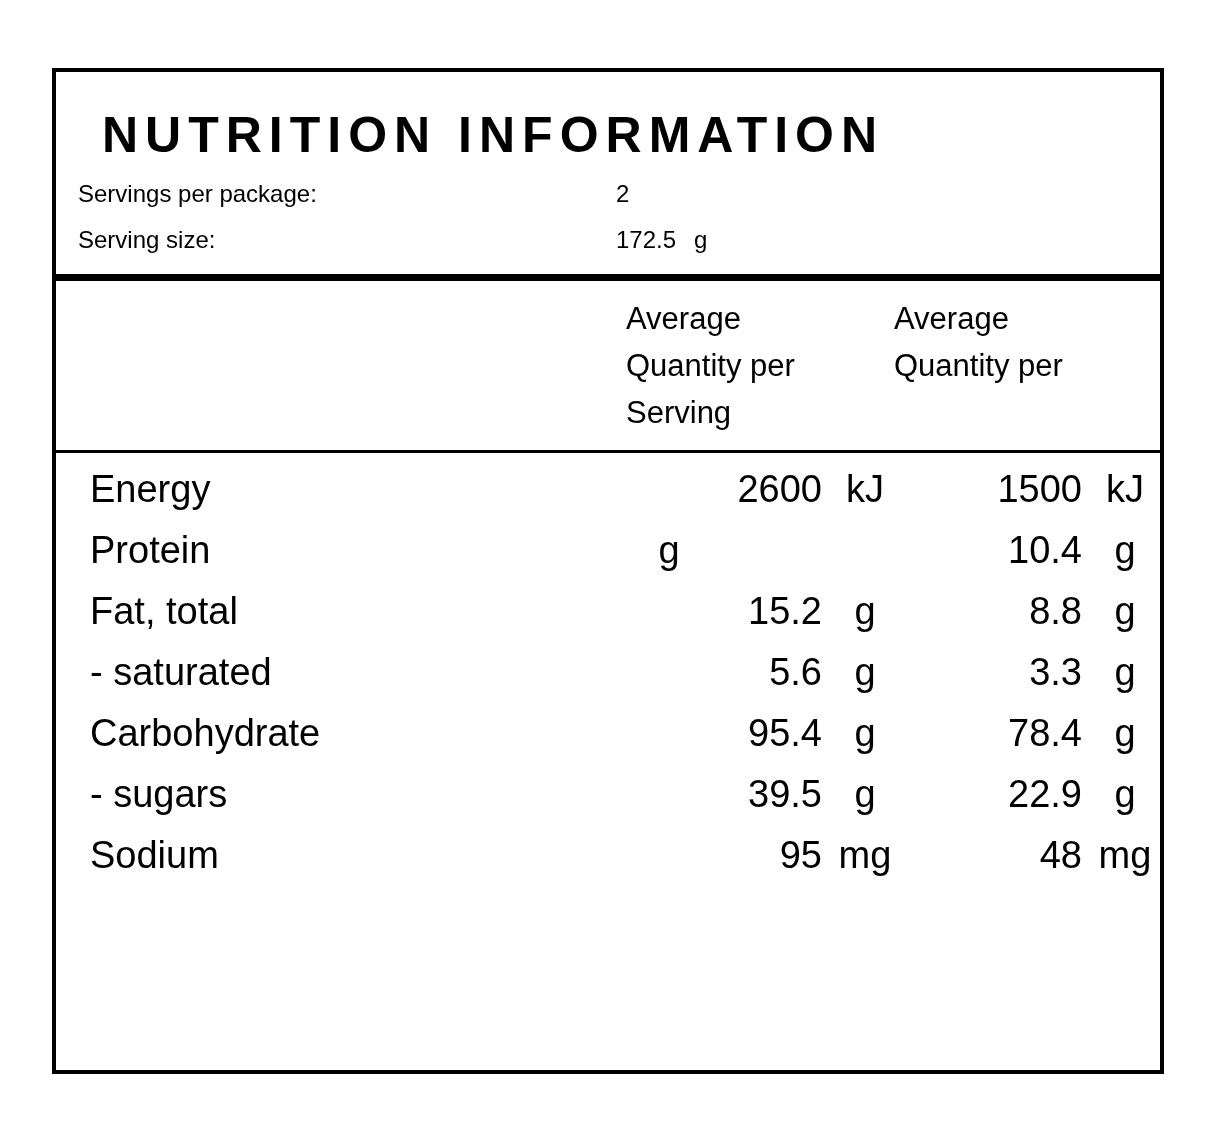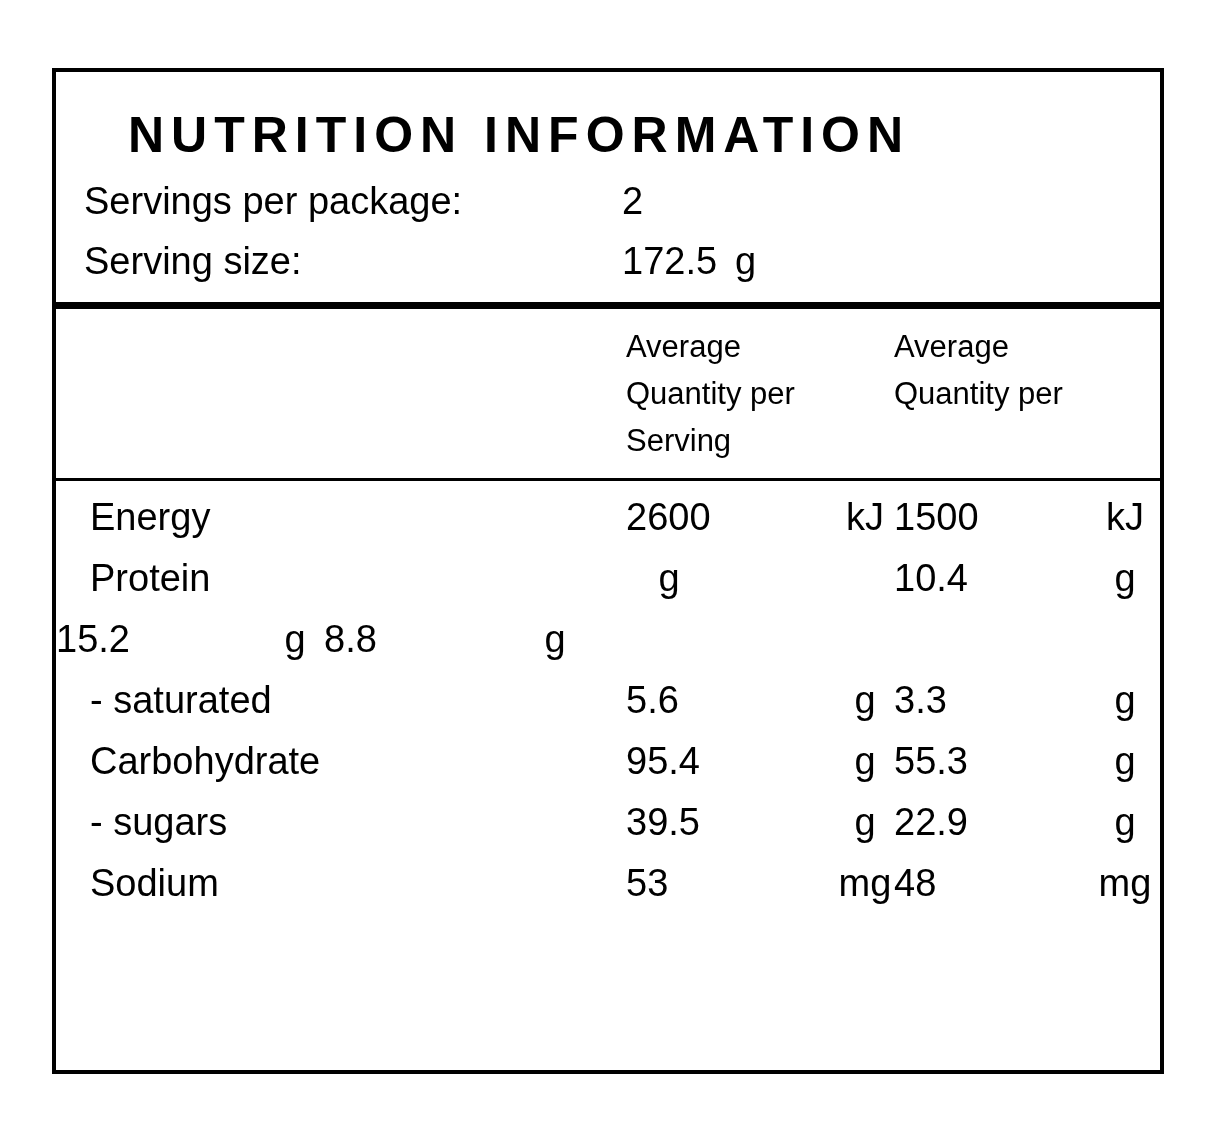--- a/index.html
+++ b/index.html
@@ -32,7 +32,7 @@
     font-weight: bold;
     letter-spacing: 7px;
     line-height: 1;
-    padding: 38px 0 0 72px;
+    padding: 38px 0 0 46px;
     white-space: nowrap;
   }
 

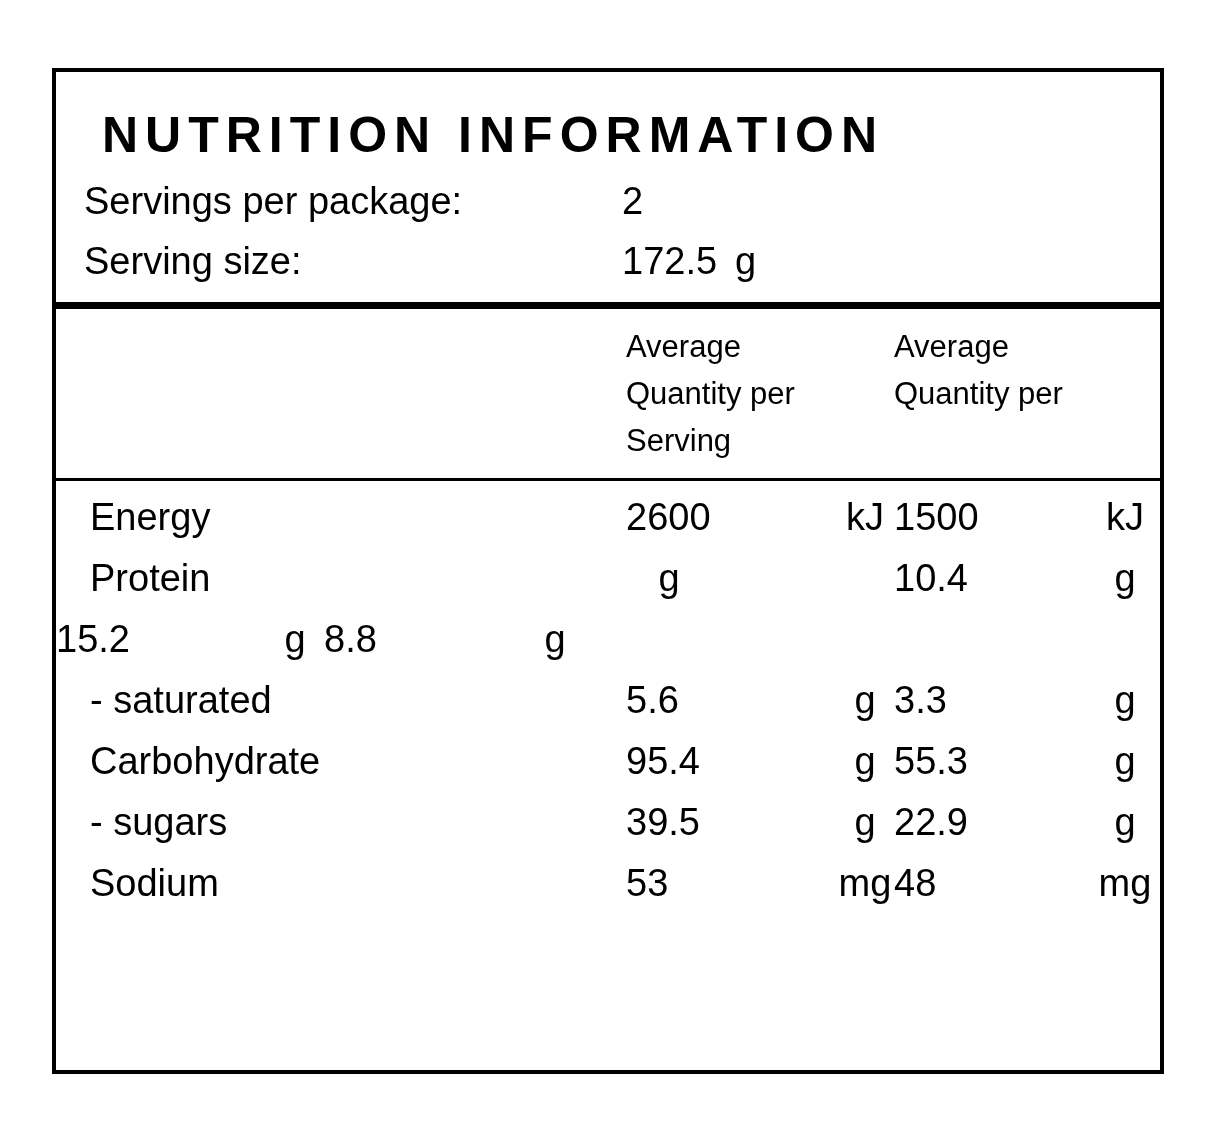--- a/index.html
+++ b/index.html
@@ -43,9 +43,9 @@
   .head-row {
     display: flex;
     align-items: flex-start;
-    font-size: 38px;
+    font-size: 24px;
     line-height: 1.0;
-    padding: 0 0 22px 6px;
+    padding: 0 0 22px 0;
   }
   .head-label {
     padding-left: 22px;

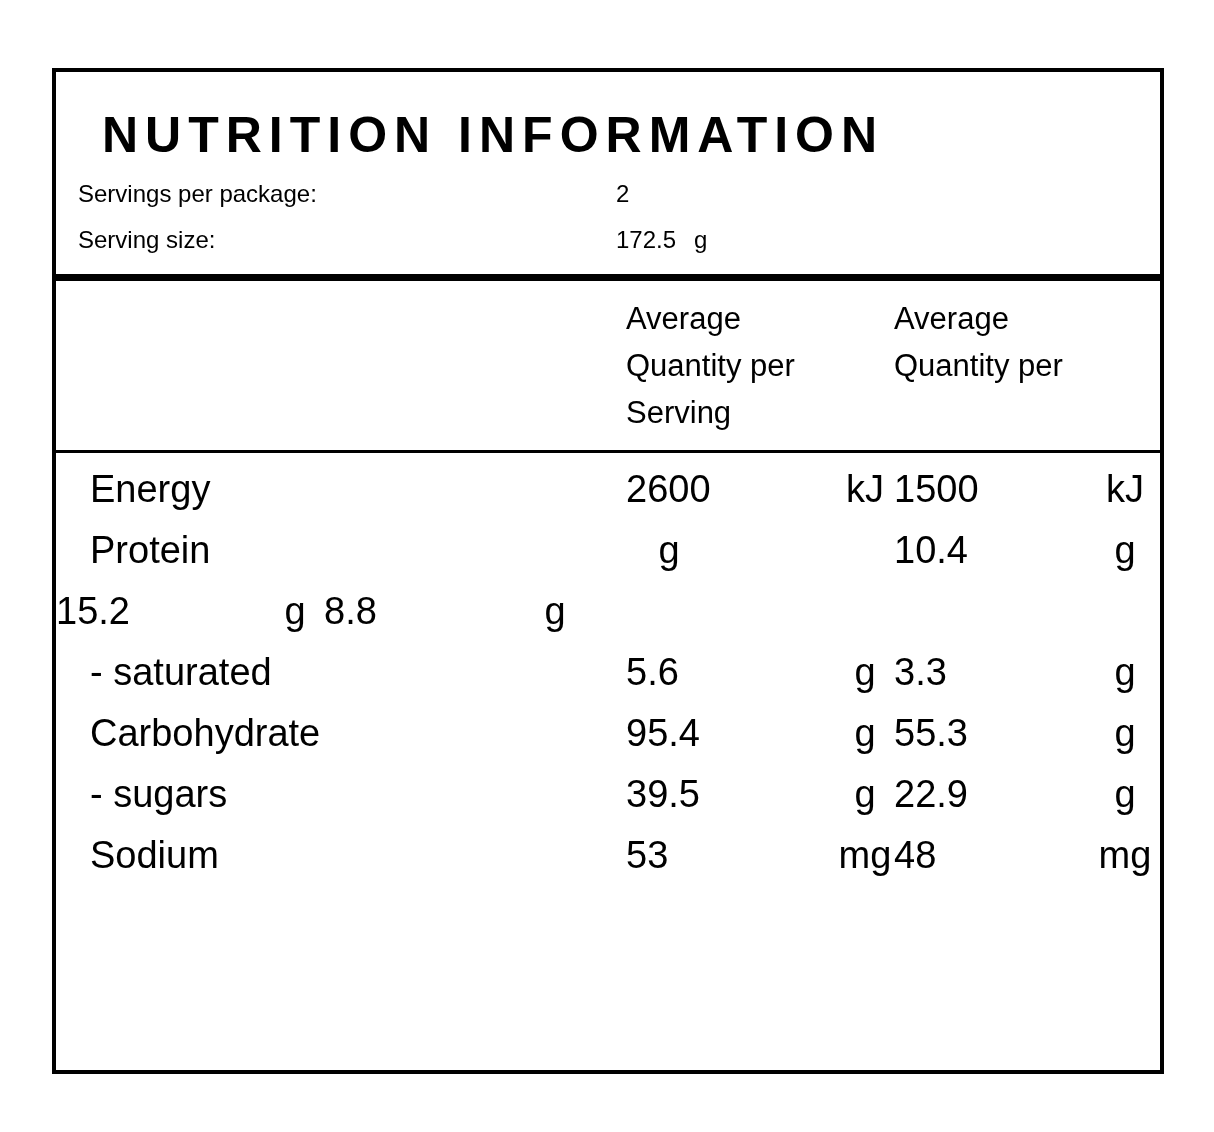--- a/index.html
+++ b/index.html
@@ -125,6 +125,7 @@
   }
   .num {
     flex: 1 1 auto;
+    text-align: right;
     white-space: nowrap;
   }
   .unit {

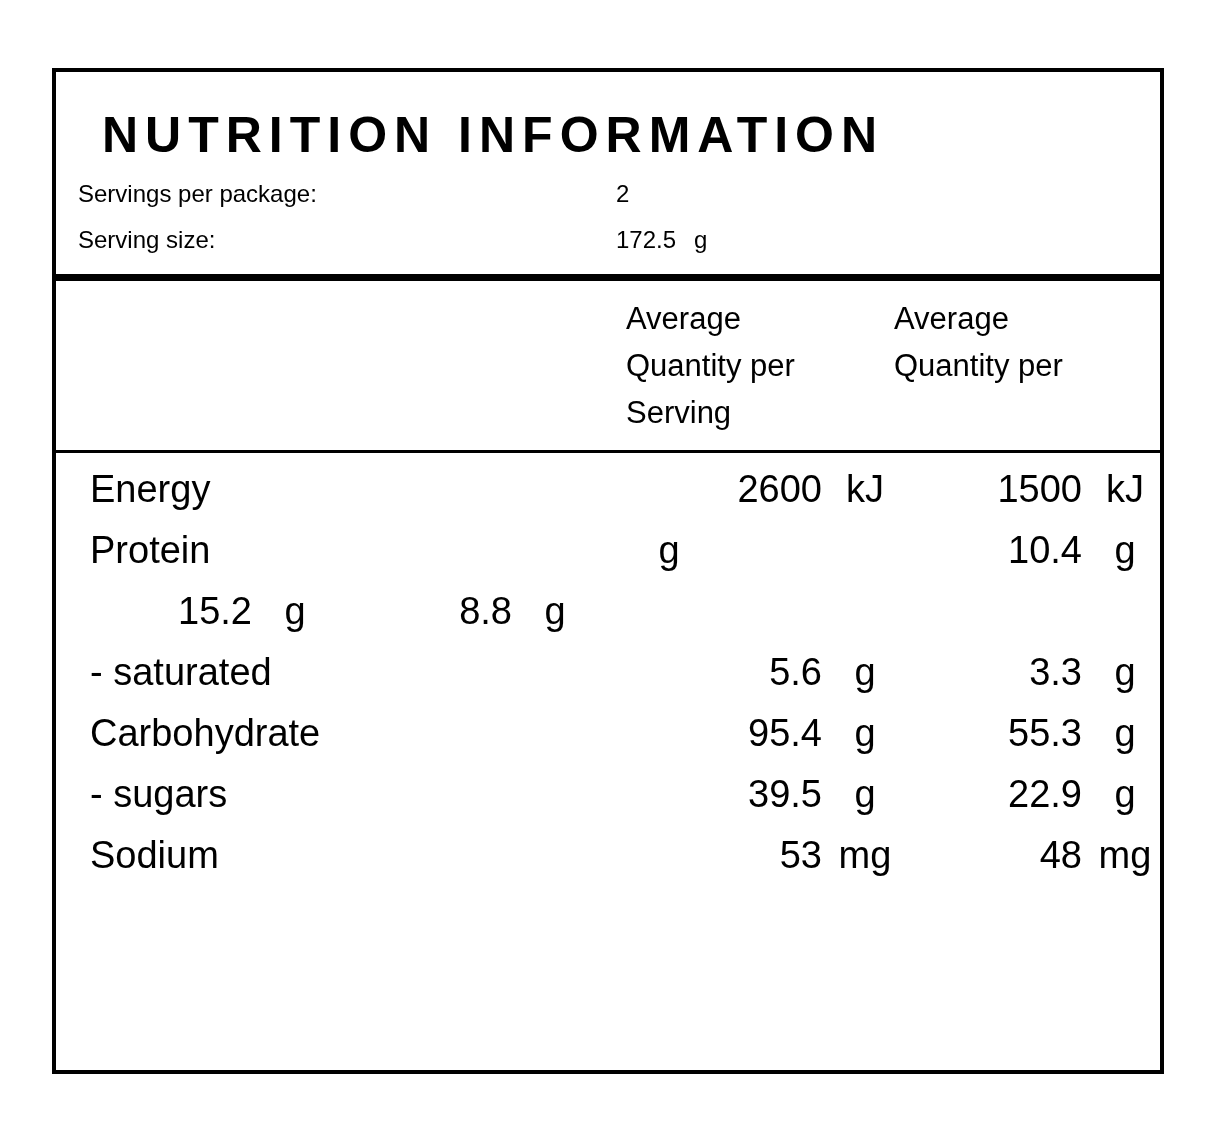--- a/index.html
+++ b/index.html
@@ -199,6 +199,7 @@
     </div>
 
     <div class="row">
+      <div class="nutrient">Fat, total</div>
       <div class="cellpair v-serv">
         <span class="num">15.2</span>
         <span class="unit">g</span>

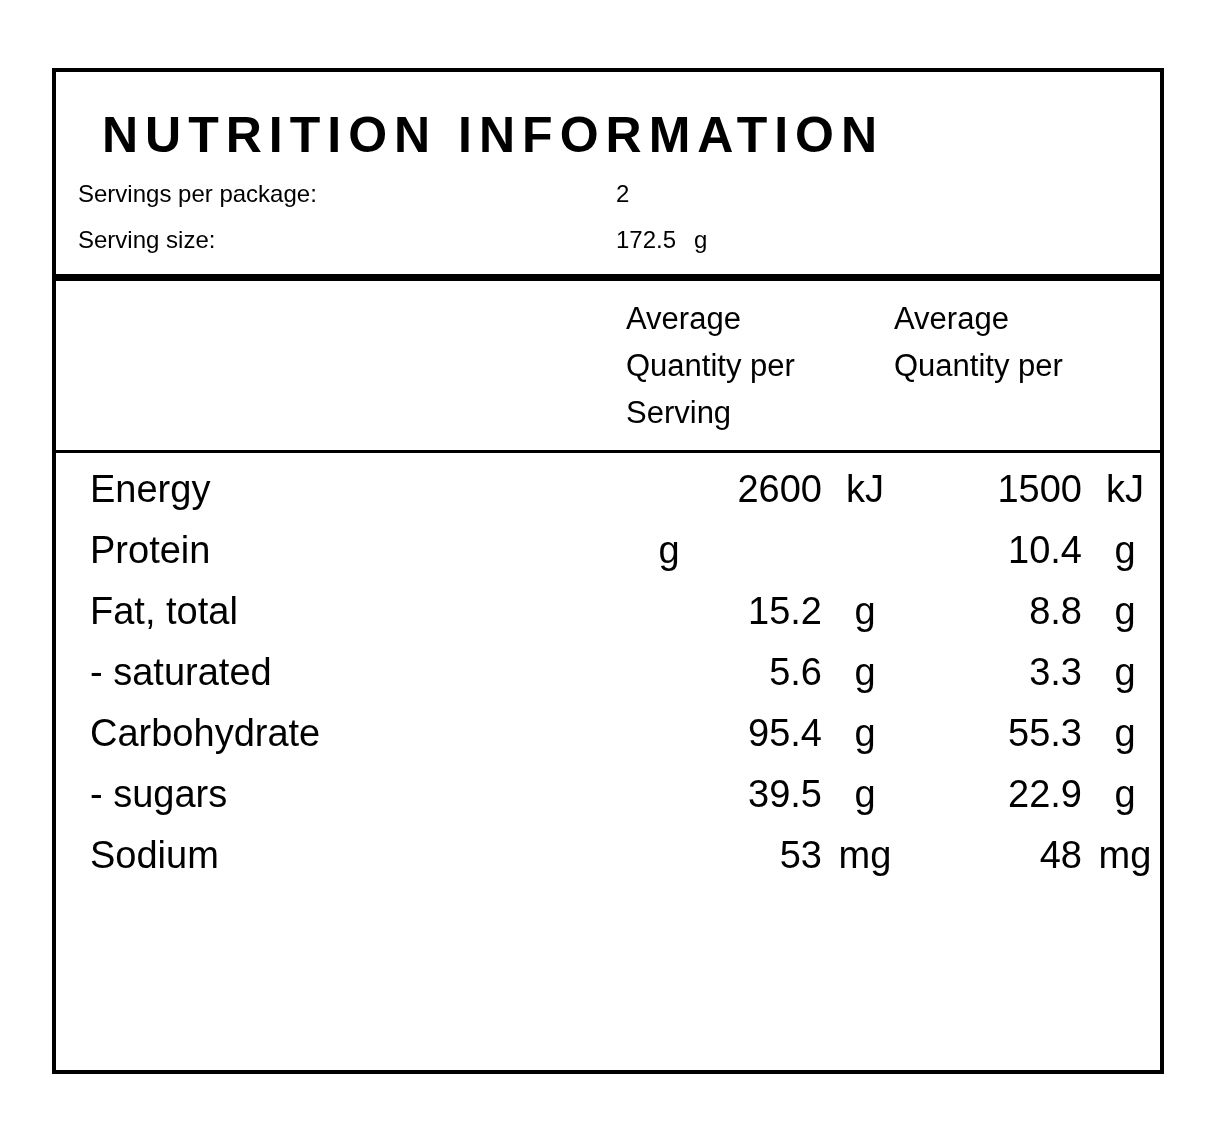--- a/index.html
+++ b/index.html
@@ -229,7 +229,7 @@
         <span class="unit">g</span>
       </div>
       <div class="cellpair v-100">
-        <span class="num">55.3</span>
+        <span class="num">78.4</span>
         <span class="unit">g</span>
       </div>
     </div>

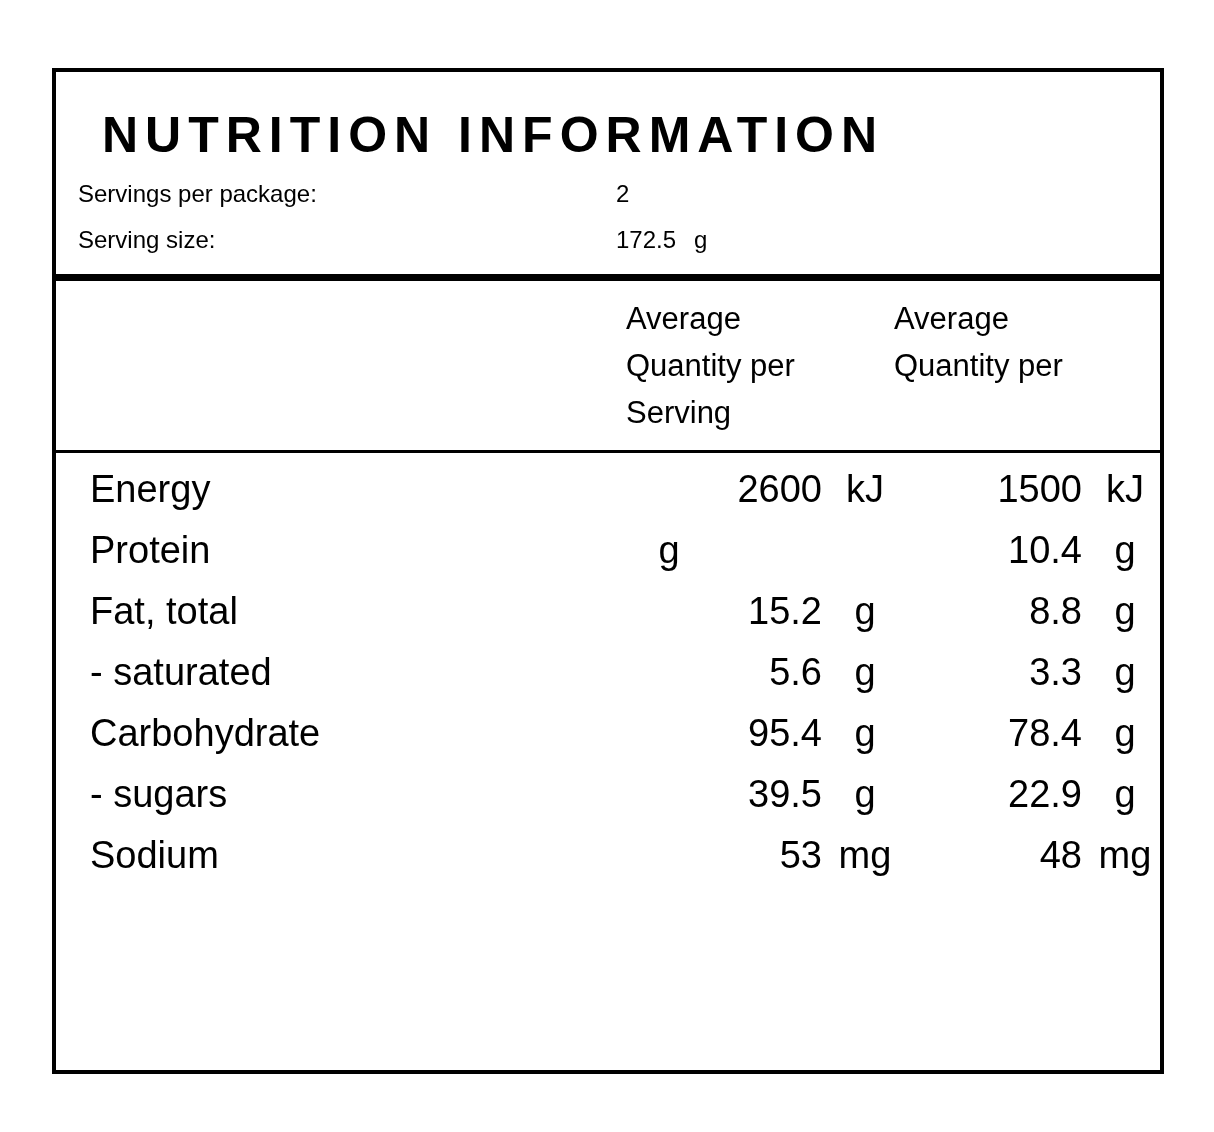--- a/index.html
+++ b/index.html
@@ -249,7 +249,7 @@
     <div class="row">
       <div class="nutrient">Sodium</div>
       <div class="cellpair v-serv">
-        <span class="num">53</span>
+        <span class="num">95</span>
         <span class="unit">mg</span>
       </div>
       <div class="cellpair v-100">

